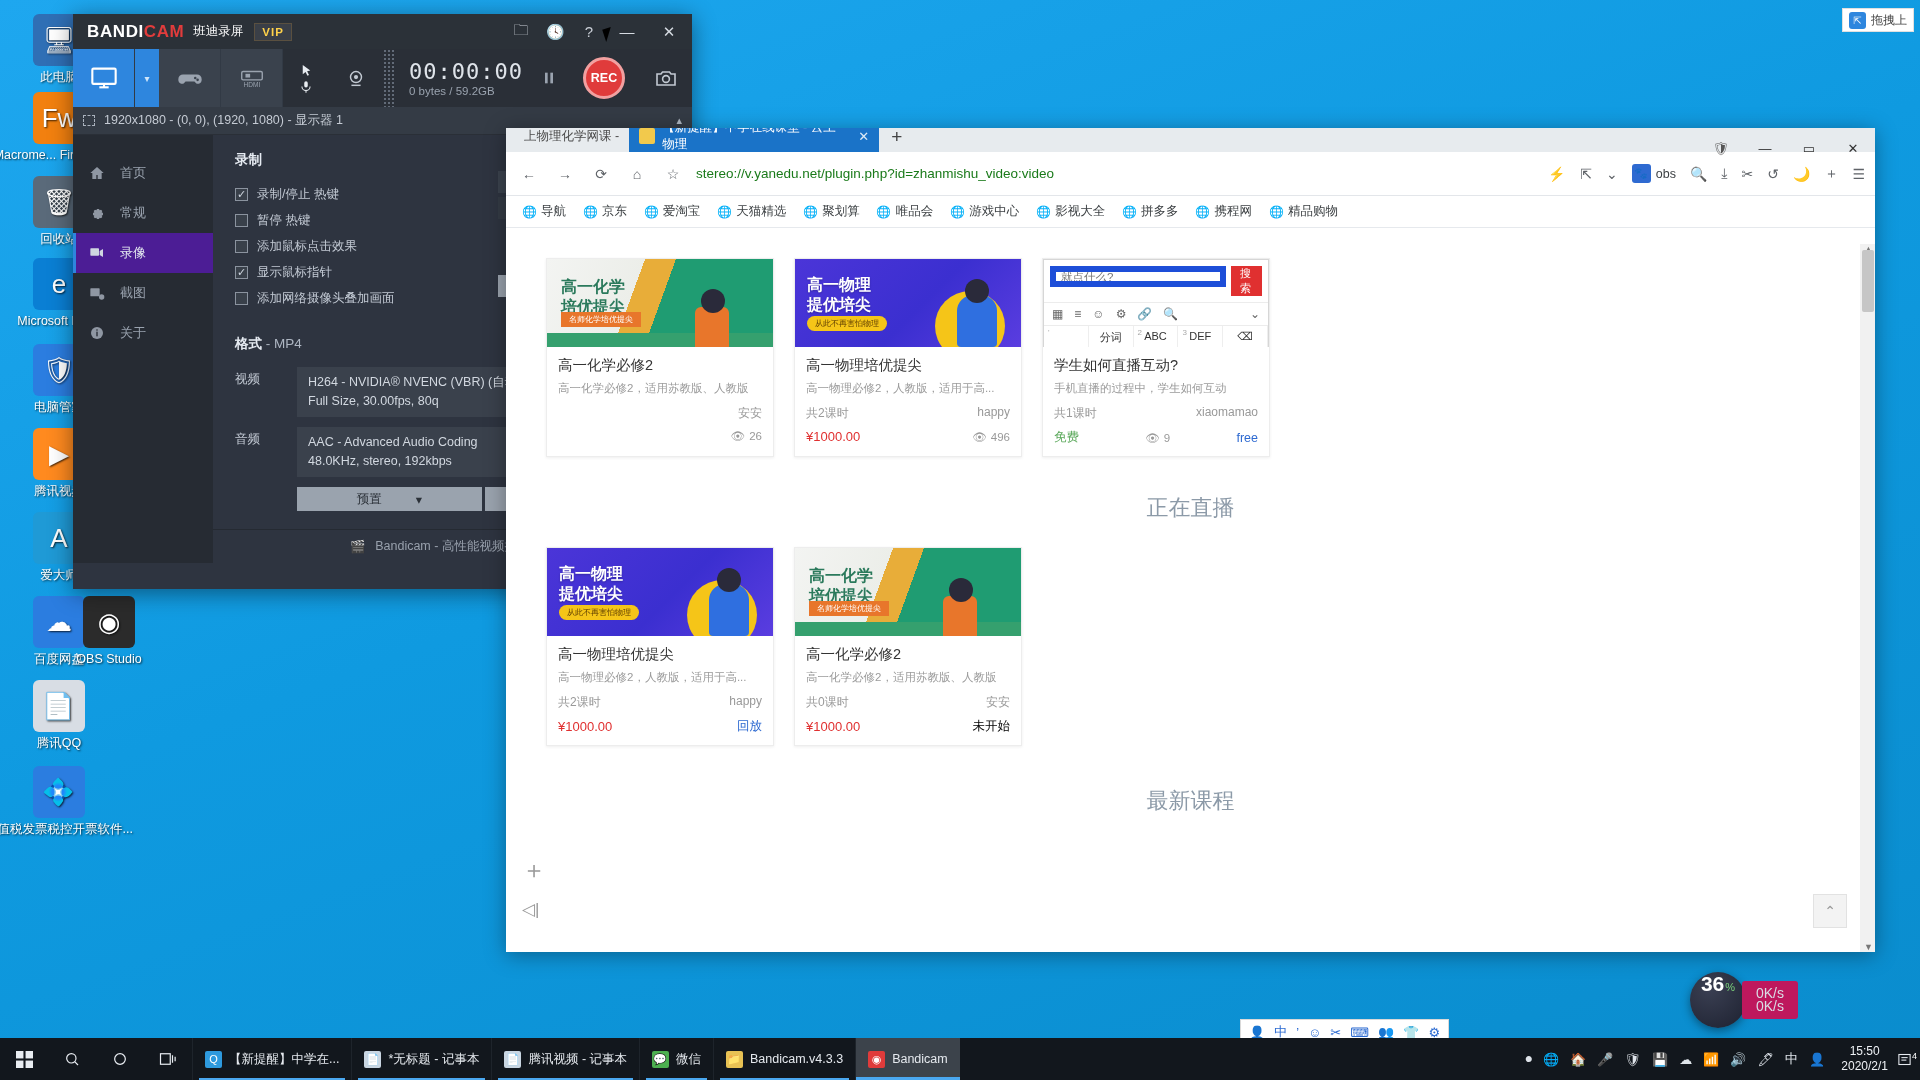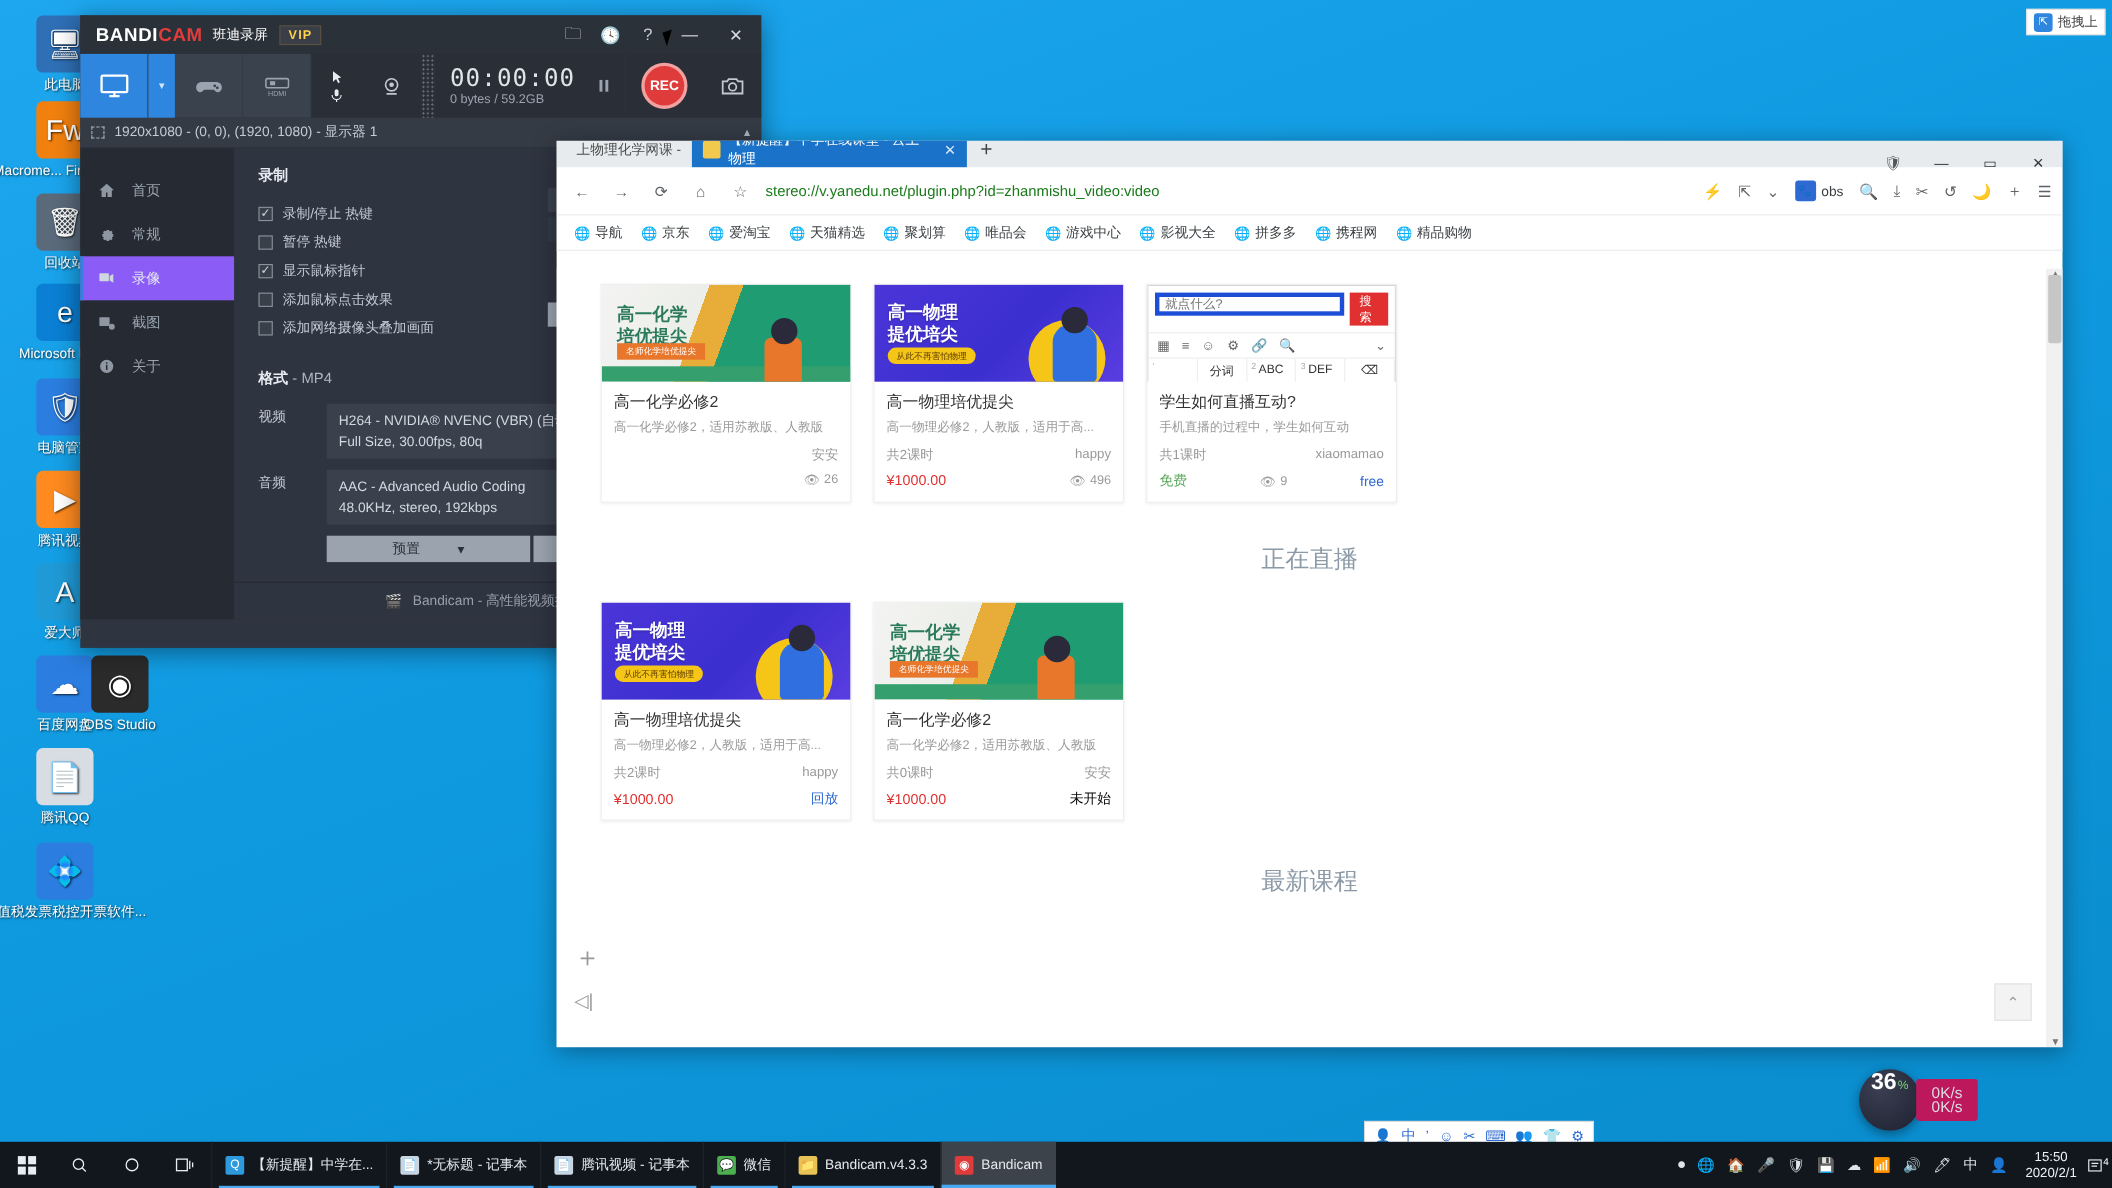--- a/index.html
+++ b/index.html
@@ -69,7 +69,7 @@
   #bc-sidebar { width:140px; background:#262b33; padding-top:18px; }
   .bc-nav { display:flex; align-items:center; height:40px; padding-left:16px; cursor:pointer;
             color:#9aa3af; font-size:13px; position:relative;}
-  .bc-nav.active { color:#e4e9f0; background:#8b5cf6;}
+  .bc-nav.active { color:#e4e9f0; background:#4c1d95;}
   .bc-nav.active:before { content:""; position:absolute; left:0; top:0; bottom:0; width:3px; background:#2e86de;}
   .bc-nav .ni { width:22px; margin-right:9px; display:flex; align-items:center; color:#8f97a3;}
   .bc-nav.active .ni { color:#cfd6e0;}

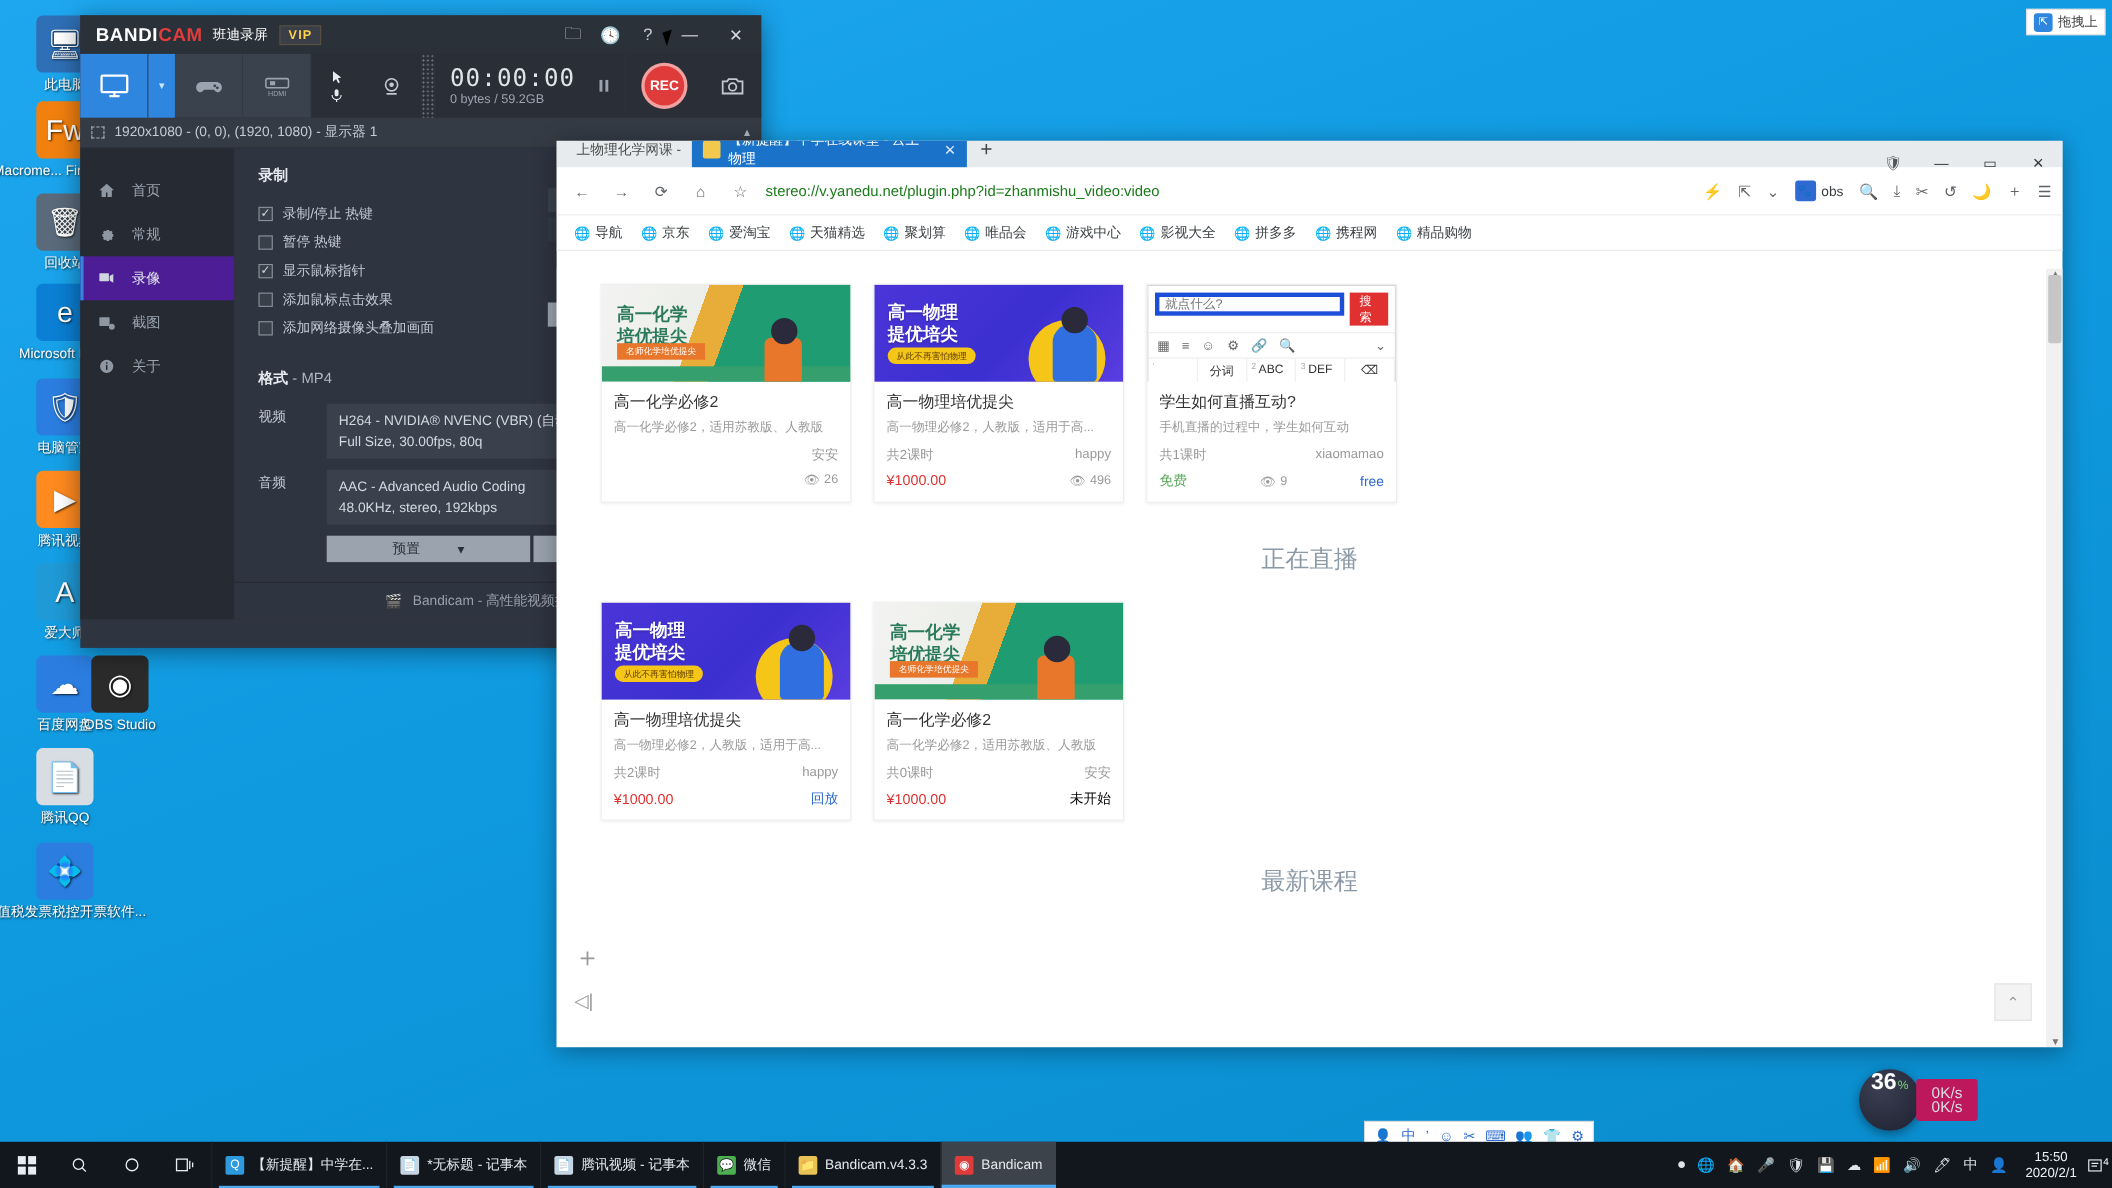--- a/index.html
+++ b/index.html
@@ -447,12 +447,12 @@
         <span class="bc-field dim" style="top:62px;">Shift+F12</span>
       </div>
       <div class="bc-row">
+        <span class="cbx"></span>
+        <span class="bc-lab">添加鼠标点击效果</span>
+      </div>
+      <div class="bc-row">
         <span class="cbx on"></span>
         <span class="bc-lab">显示鼠标指针</span>
-      </div>
-      <div class="bc-row">
-        <span class="cbx"></span>
-        <span class="bc-lab">添加鼠标点击效果</span>
       </div>
       <div class="bc-row">
         <span class="cbx"></span>

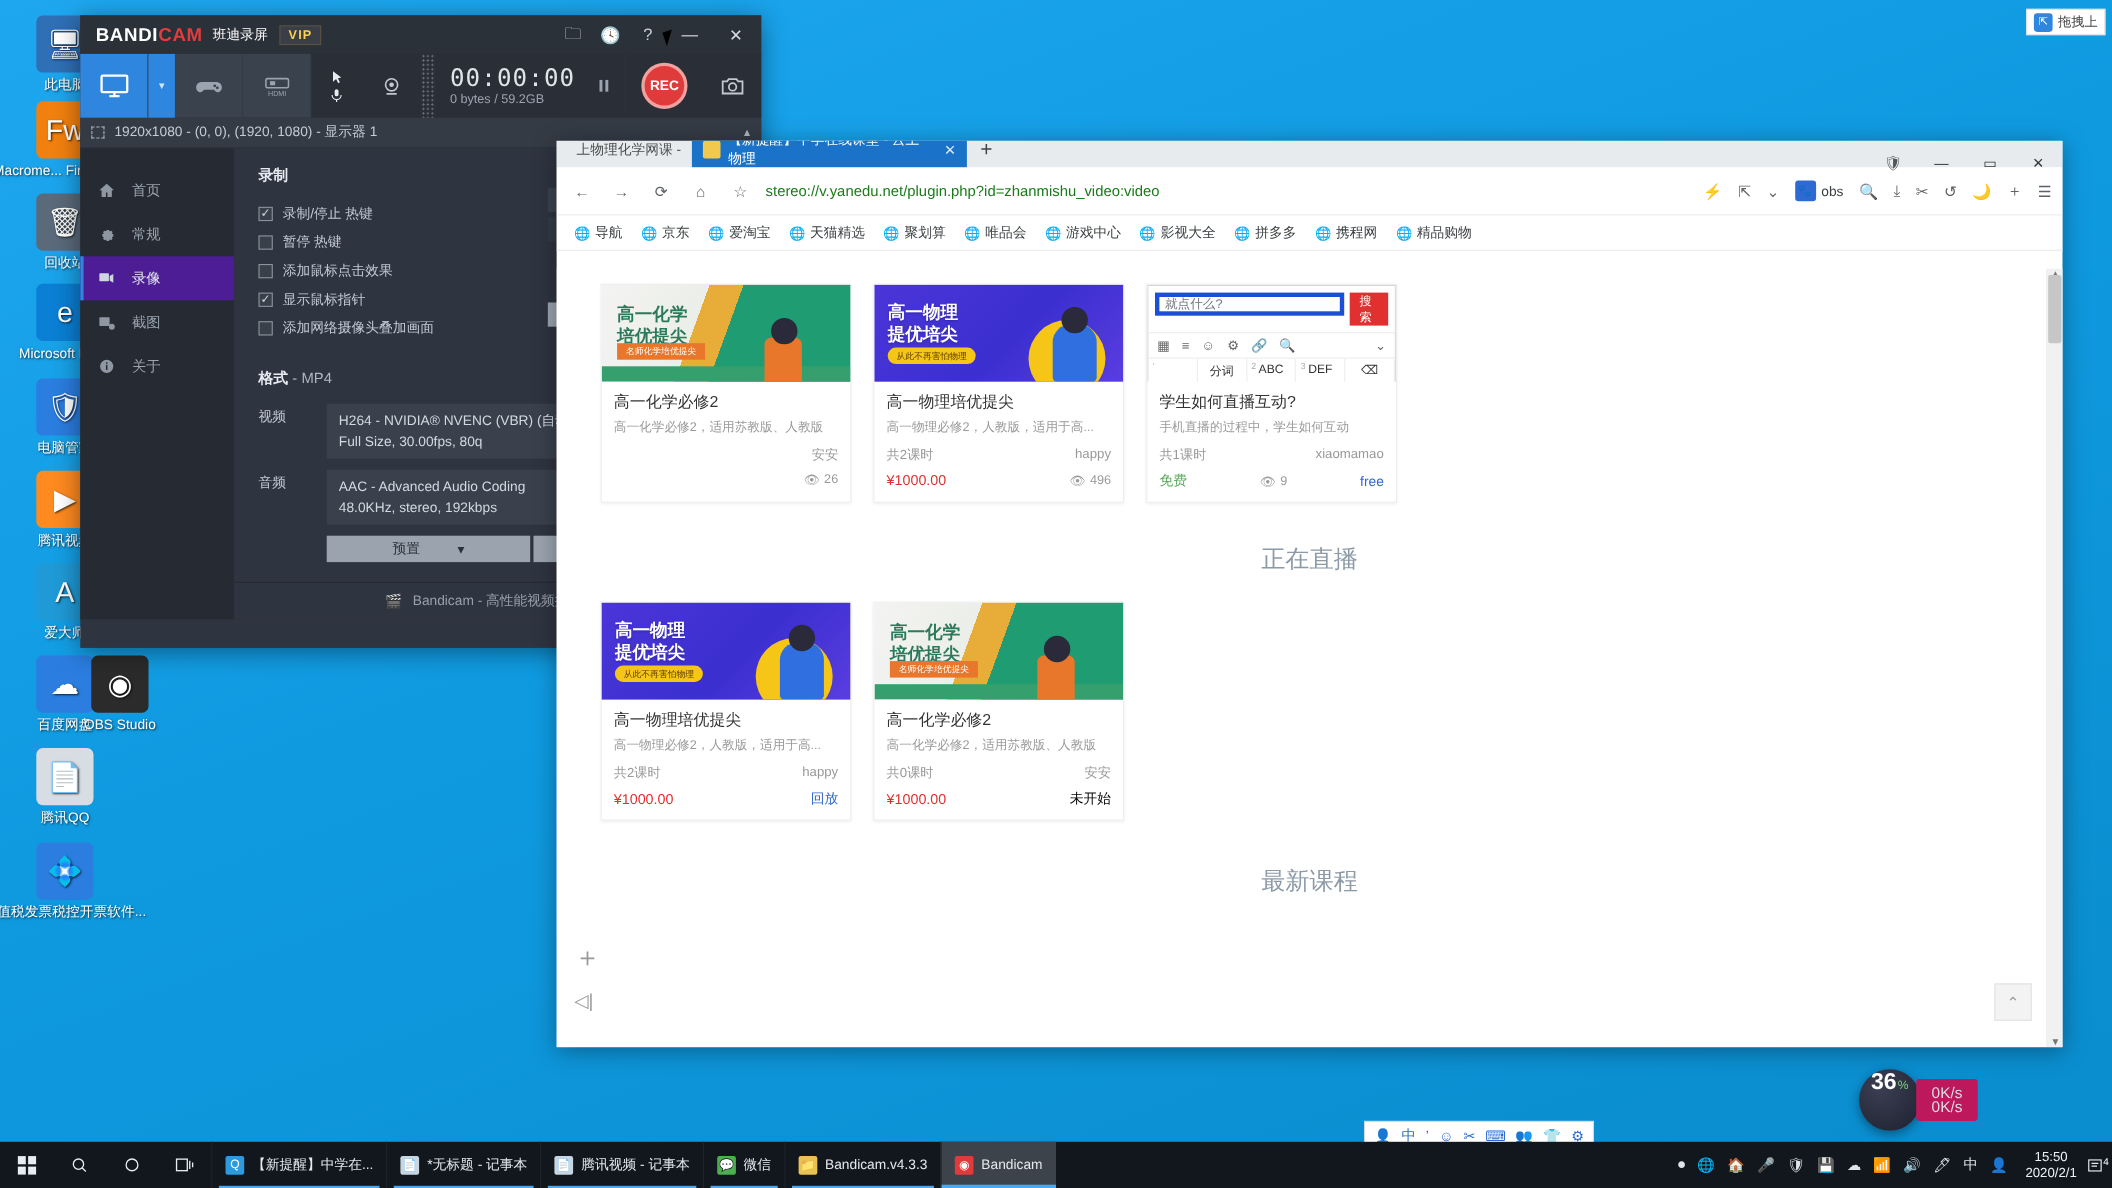--- a/index.html
+++ b/index.html
@@ -179,7 +179,7 @@
   .ime-panel { position:absolute; right:0; top:0; width:224px; background:#fff;
                border:1px solid #d6d6d6; box-shadow:0 2px 10px rgba(0,0,0,.18);}
   .ime-search { display:flex; padding:6px 6px; gap:5px;}
-  .ime-search input { flex:1; border:4px solid #1d4ed8; height:21px; font-size:11.5px; padding:0 5px;}
+  .ime-search input { flex:1; border:6px solid #1d4ed8; height:21px; font-size:11.5px; padding:0 5px;}
   .ime-btn-red { background:#e03030; color:#fff; font-size:11px; padding:0 9px;
                  display:flex; align-items:center; cursor:pointer;}
   .ime-tools { display:flex; align-items:center; gap:11px; padding:4px 8px;

